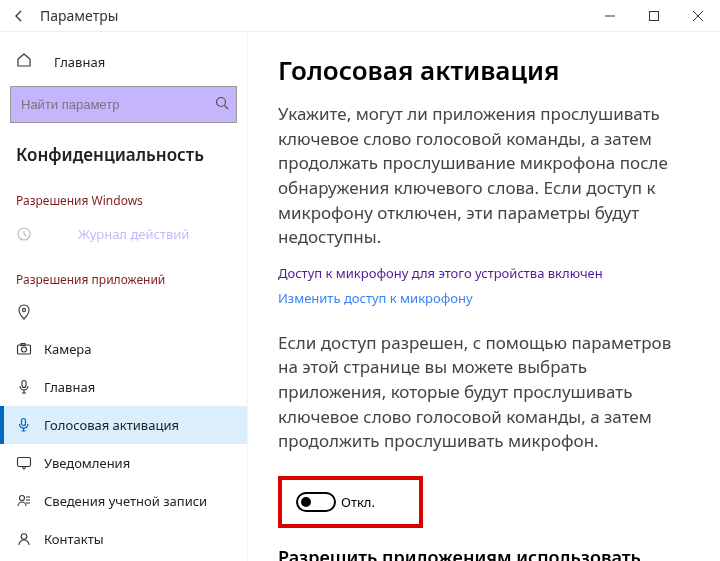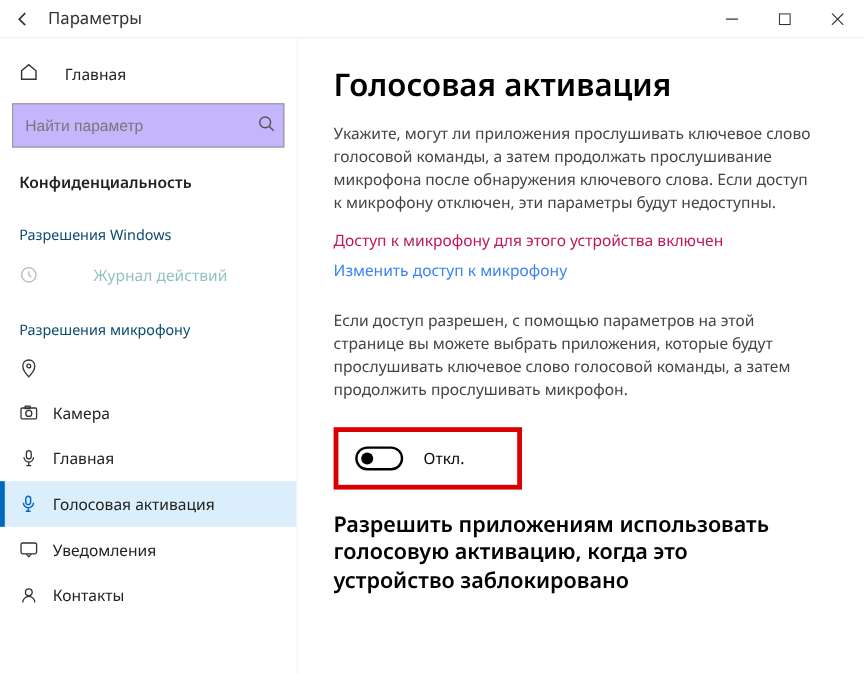--- a/index.html
+++ b/index.html
@@ -30,7 +30,7 @@
   
   .main { flex: 1; padding: 20px 24px 12px 30px; overflow-y: auto; }
   .main h1 { font-size: 26px; font-weight: 600; margin-bottom: 14px; }
-  .main p.desc { font-size: 13px; color: #444; line-height: 1.45; max-width: 400px; margin-bottom: 14px; }
+  .main p.desc { font-size: 17px; color: #444; line-height: 1.45; max-width: 400px; margin-bottom: 14px; }
   .mic-status { font-size: 13px; color: #be185d; margin-bottom: 4px; }
   .link { color: #3b82f6; font-size: 13px; cursor: pointer; display: inline-block; margin-bottom: 24px; }
   .subhead { font-size: 18px; font-weight: 600; margin-bottom: 10px; line-height: 1.3; max-width: 400px; }

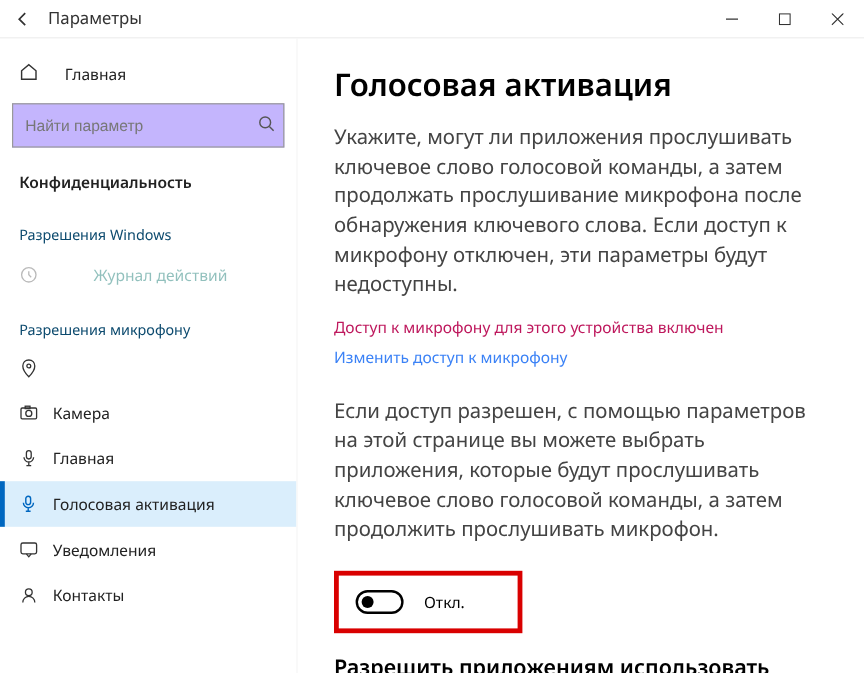--- a/index.html
+++ b/index.html
@@ -20,7 +20,7 @@
   .search-input { width: 100%; height: 37px; border: 1px solid #999; padding: 0 32px 0 10px; font-size: 13px; background: #c4b5fd; }
   .search-input::placeholder { color: #777; }
   .search-icon { position: absolute; right: 8px; top: 50%; transform: translateY(-50%); }
-  .section-label-bold { font-weight: 600; font-size: 13px; padding: 8px 16px; }
+  .section-label-bold { font-weight: 600; font-size: 17px; padding: 8px 16px; }
   .section-label { font-size: 12px; color: #0c4a6e; padding: 18px 16px 6px 16px; }
   .side-item { display: flex; align-items: center; gap: 12px; padding: 10px 16px; position: relative; cursor: pointer; }
   .side-item.active { background: #daeefc; }

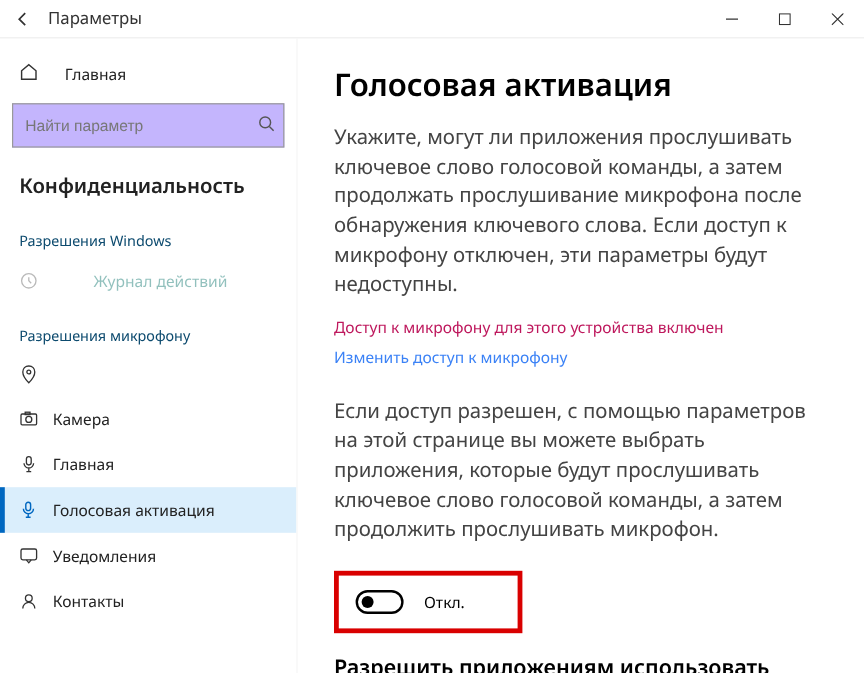--- a/index.html
+++ b/index.html
@@ -21,7 +21,7 @@
   .search-input::placeholder { color: #777; }
   .search-icon { position: absolute; right: 8px; top: 50%; transform: translateY(-50%); }
   .section-label-bold { font-weight: 600; font-size: 17px; padding: 8px 16px; }
-  .section-label { font-size: 12px; color: #0c4a6e; padding: 18px 16px 6px 16px; }
+  .section-label { font-size: 12px; color: #7f1d1d; padding: 18px 16px 6px 16px; }
   .side-item { display: flex; align-items: center; gap: 12px; padding: 10px 16px; position: relative; cursor: pointer; }
   .side-item.active { background: #daeefc; }
   .side-item.active::before { content: ""; position: absolute; left: 0; top: 0; bottom: 0; width: 4px; background: #0067c0; }

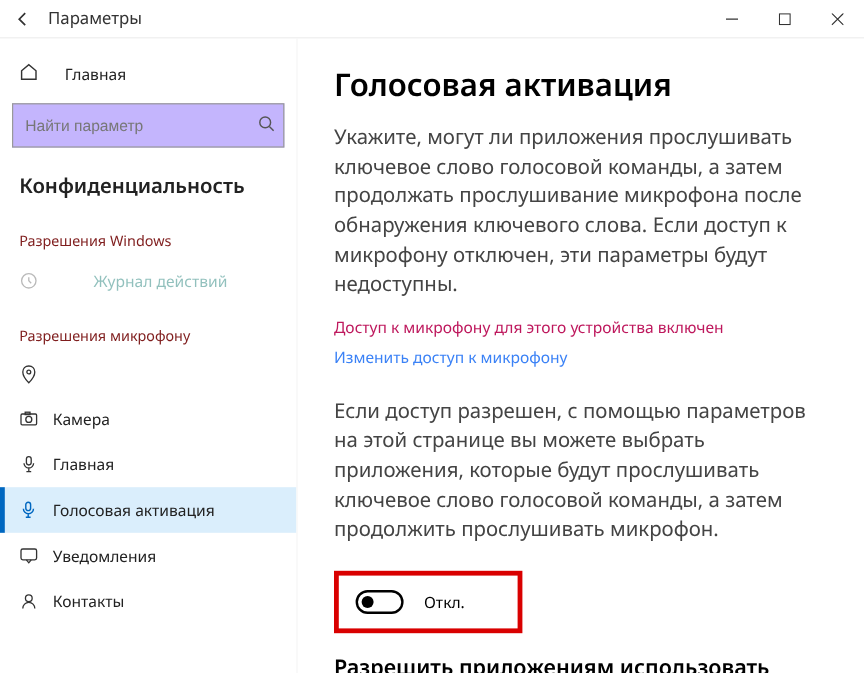--- a/index.html
+++ b/index.html
@@ -38,7 +38,7 @@
   .toggle { width: 40px; height: 20px; border: 2px solid #000; border-radius: 10px; position: relative; background: #fff; cursor: pointer; }
   .toggle::after { content: ""; width: 10px; height: 10px; background: #000; border-radius: 50%; position: absolute; left: 3px; top: 3px; }
   .toggle-label { font-size: 13px; }
-  .dimmed { color: #0f766e; gap: 46px; }
+  .dimmed { color: #8b5cf6; gap: 46px; }
   ::-webkit-scrollbar { width: 10px; }
   ::-webkit-scrollbar-thumb { background: #ccc; }
 </style>

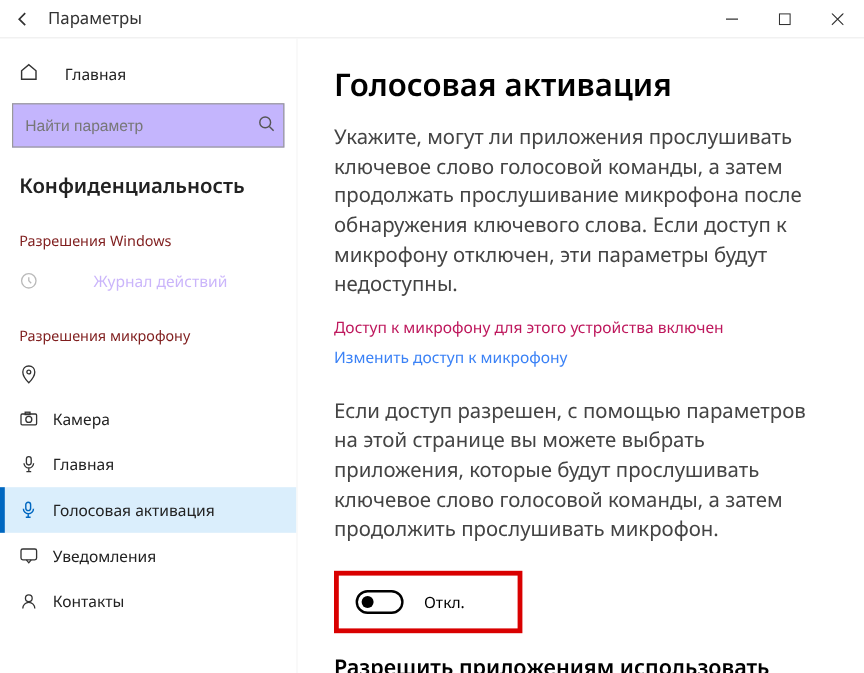--- a/index.html
+++ b/index.html
@@ -106,7 +106,7 @@
       <span>Журнал действий</span>
     </div>
 
-    <div class="section-label">Разрешения микрофону</div>
+    <div class="section-label">Разрешения приложений</div>
 
     <div class="side-item">
       <span class="icon">

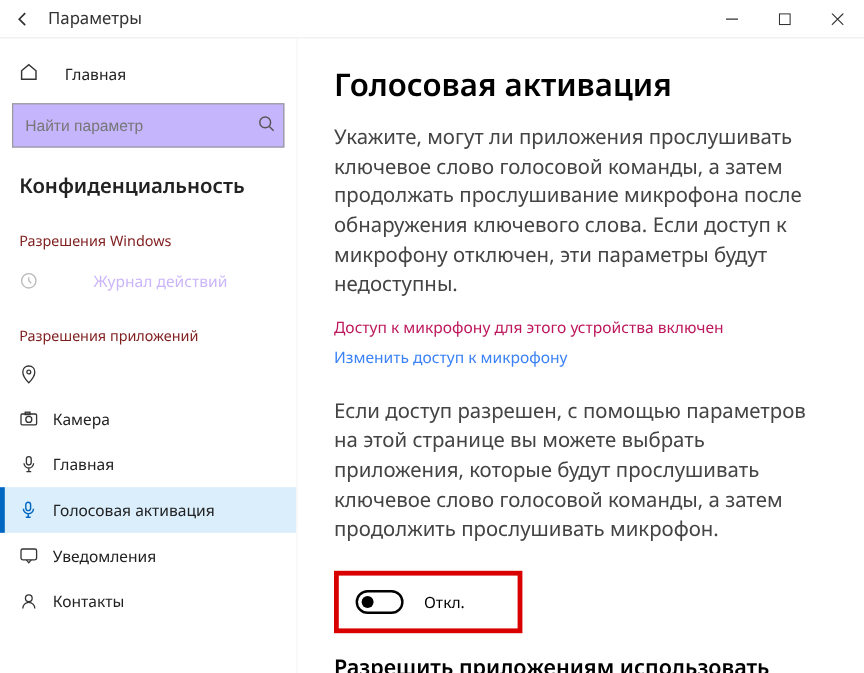--- a/index.html
+++ b/index.html
@@ -31,7 +31,7 @@
   .main { flex: 1; padding: 20px 24px 12px 30px; overflow-y: auto; }
   .main h1 { font-size: 26px; font-weight: 600; margin-bottom: 14px; }
   .main p.desc { font-size: 17px; color: #444; line-height: 1.45; max-width: 400px; margin-bottom: 14px; }
-  .mic-status { font-size: 13px; color: #be185d; margin-bottom: 4px; }
+  .mic-status { font-size: 13px; color: #4c1d95; margin-bottom: 4px; }
   .link { color: #3b82f6; font-size: 13px; cursor: pointer; display: inline-block; margin-bottom: 24px; }
   .subhead { font-size: 18px; font-weight: 600; margin-bottom: 10px; line-height: 1.3; max-width: 400px; }
   .toggle-box { border: 4px solid #d90000; padding: 12px 44px 12px 14px; display: inline-flex; align-items: center; gap: 17px; margin: 8px 0 18px 0; }

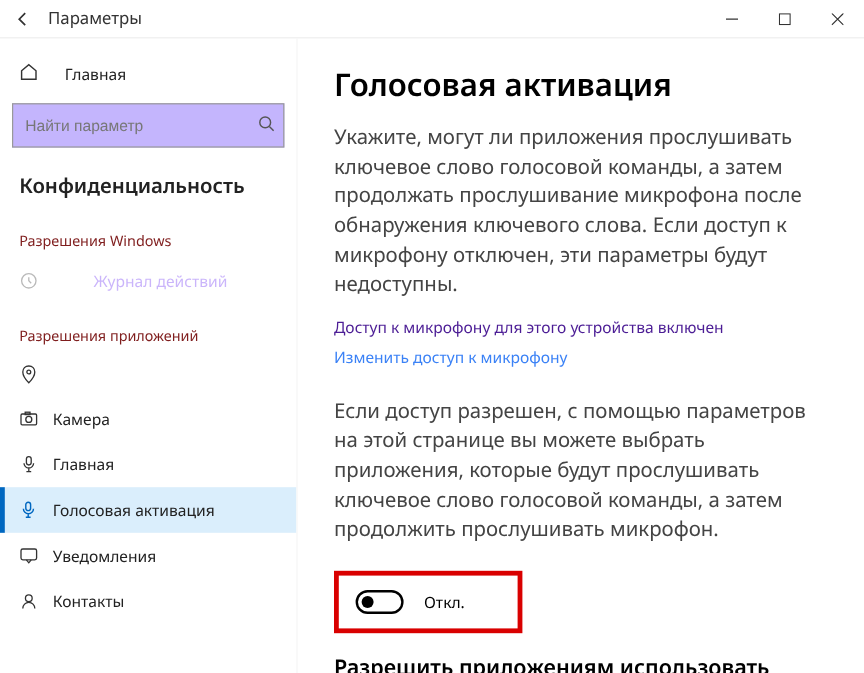--- a/index.html
+++ b/index.html
@@ -158,6 +158,16 @@
       <span>Уведомления</span>
     </div>
 
+    <div class="side-item">
+      <span class="icon">
+        <svg viewBox="0 0 16 16">
+            <circle cx="6" cy="5" r="2.5" fill="none" stroke="#333" stroke-width="1.1"></circle>
+            <path d="M2 13 a4 4 0 0 1 8 0" fill="none" stroke="#333" stroke-width="1.1"></path>
+            <path d="M10 4 h4 M10 7 h4 M10 10 h4" stroke="#333" stroke-width="1.1"></path>
+          </svg>
+      </span>
+      <span>Сведения учетной записи</span>
+    </div>
 
     <div class="side-item">
       <span class="icon">

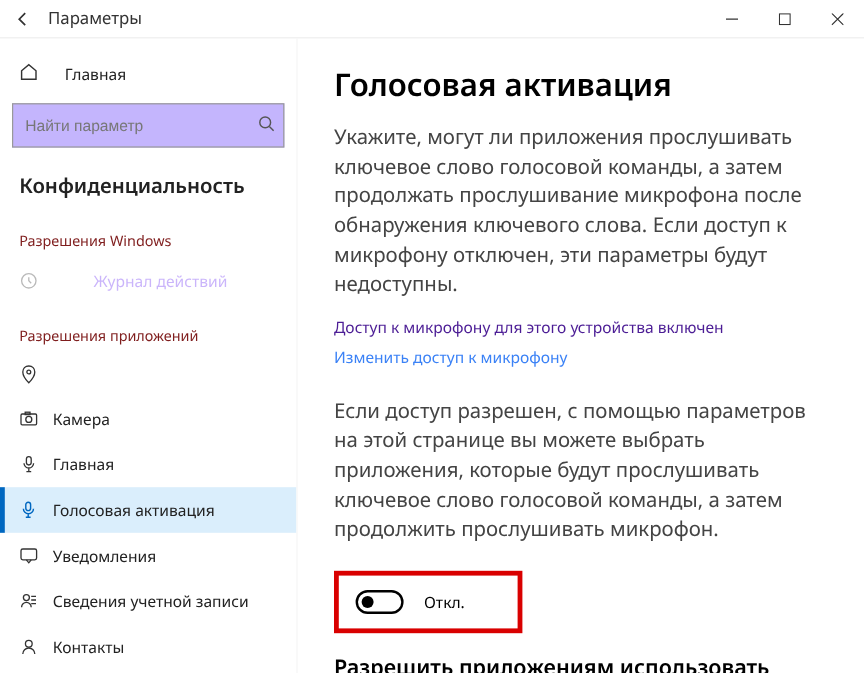--- a/index.html
+++ b/index.html
@@ -34,7 +34,7 @@
   .mic-status { font-size: 13px; color: #4c1d95; margin-bottom: 4px; }
   .link { color: #3b82f6; font-size: 13px; cursor: pointer; display: inline-block; margin-bottom: 24px; }
   .subhead { font-size: 18px; font-weight: 600; margin-bottom: 10px; line-height: 1.3; max-width: 400px; }
-  .toggle-box { border: 4px solid #d90000; padding: 12px 44px 12px 14px; display: inline-flex; align-items: center; gap: 17px; margin: 8px 0 18px 0; }
+  .toggle-box { border: 4px solid #d90000; padding: 12px 44px 12px 14px; display: inline-flex; align-items: center; gap: 5px; margin: 8px 0 18px 0; }
   .toggle { width: 40px; height: 20px; border: 2px solid #000; border-radius: 10px; position: relative; background: #fff; cursor: pointer; }
   .toggle::after { content: ""; width: 10px; height: 10px; background: #000; border-radius: 50%; position: absolute; left: 3px; top: 3px; }
   .toggle-label { font-size: 13px; }

